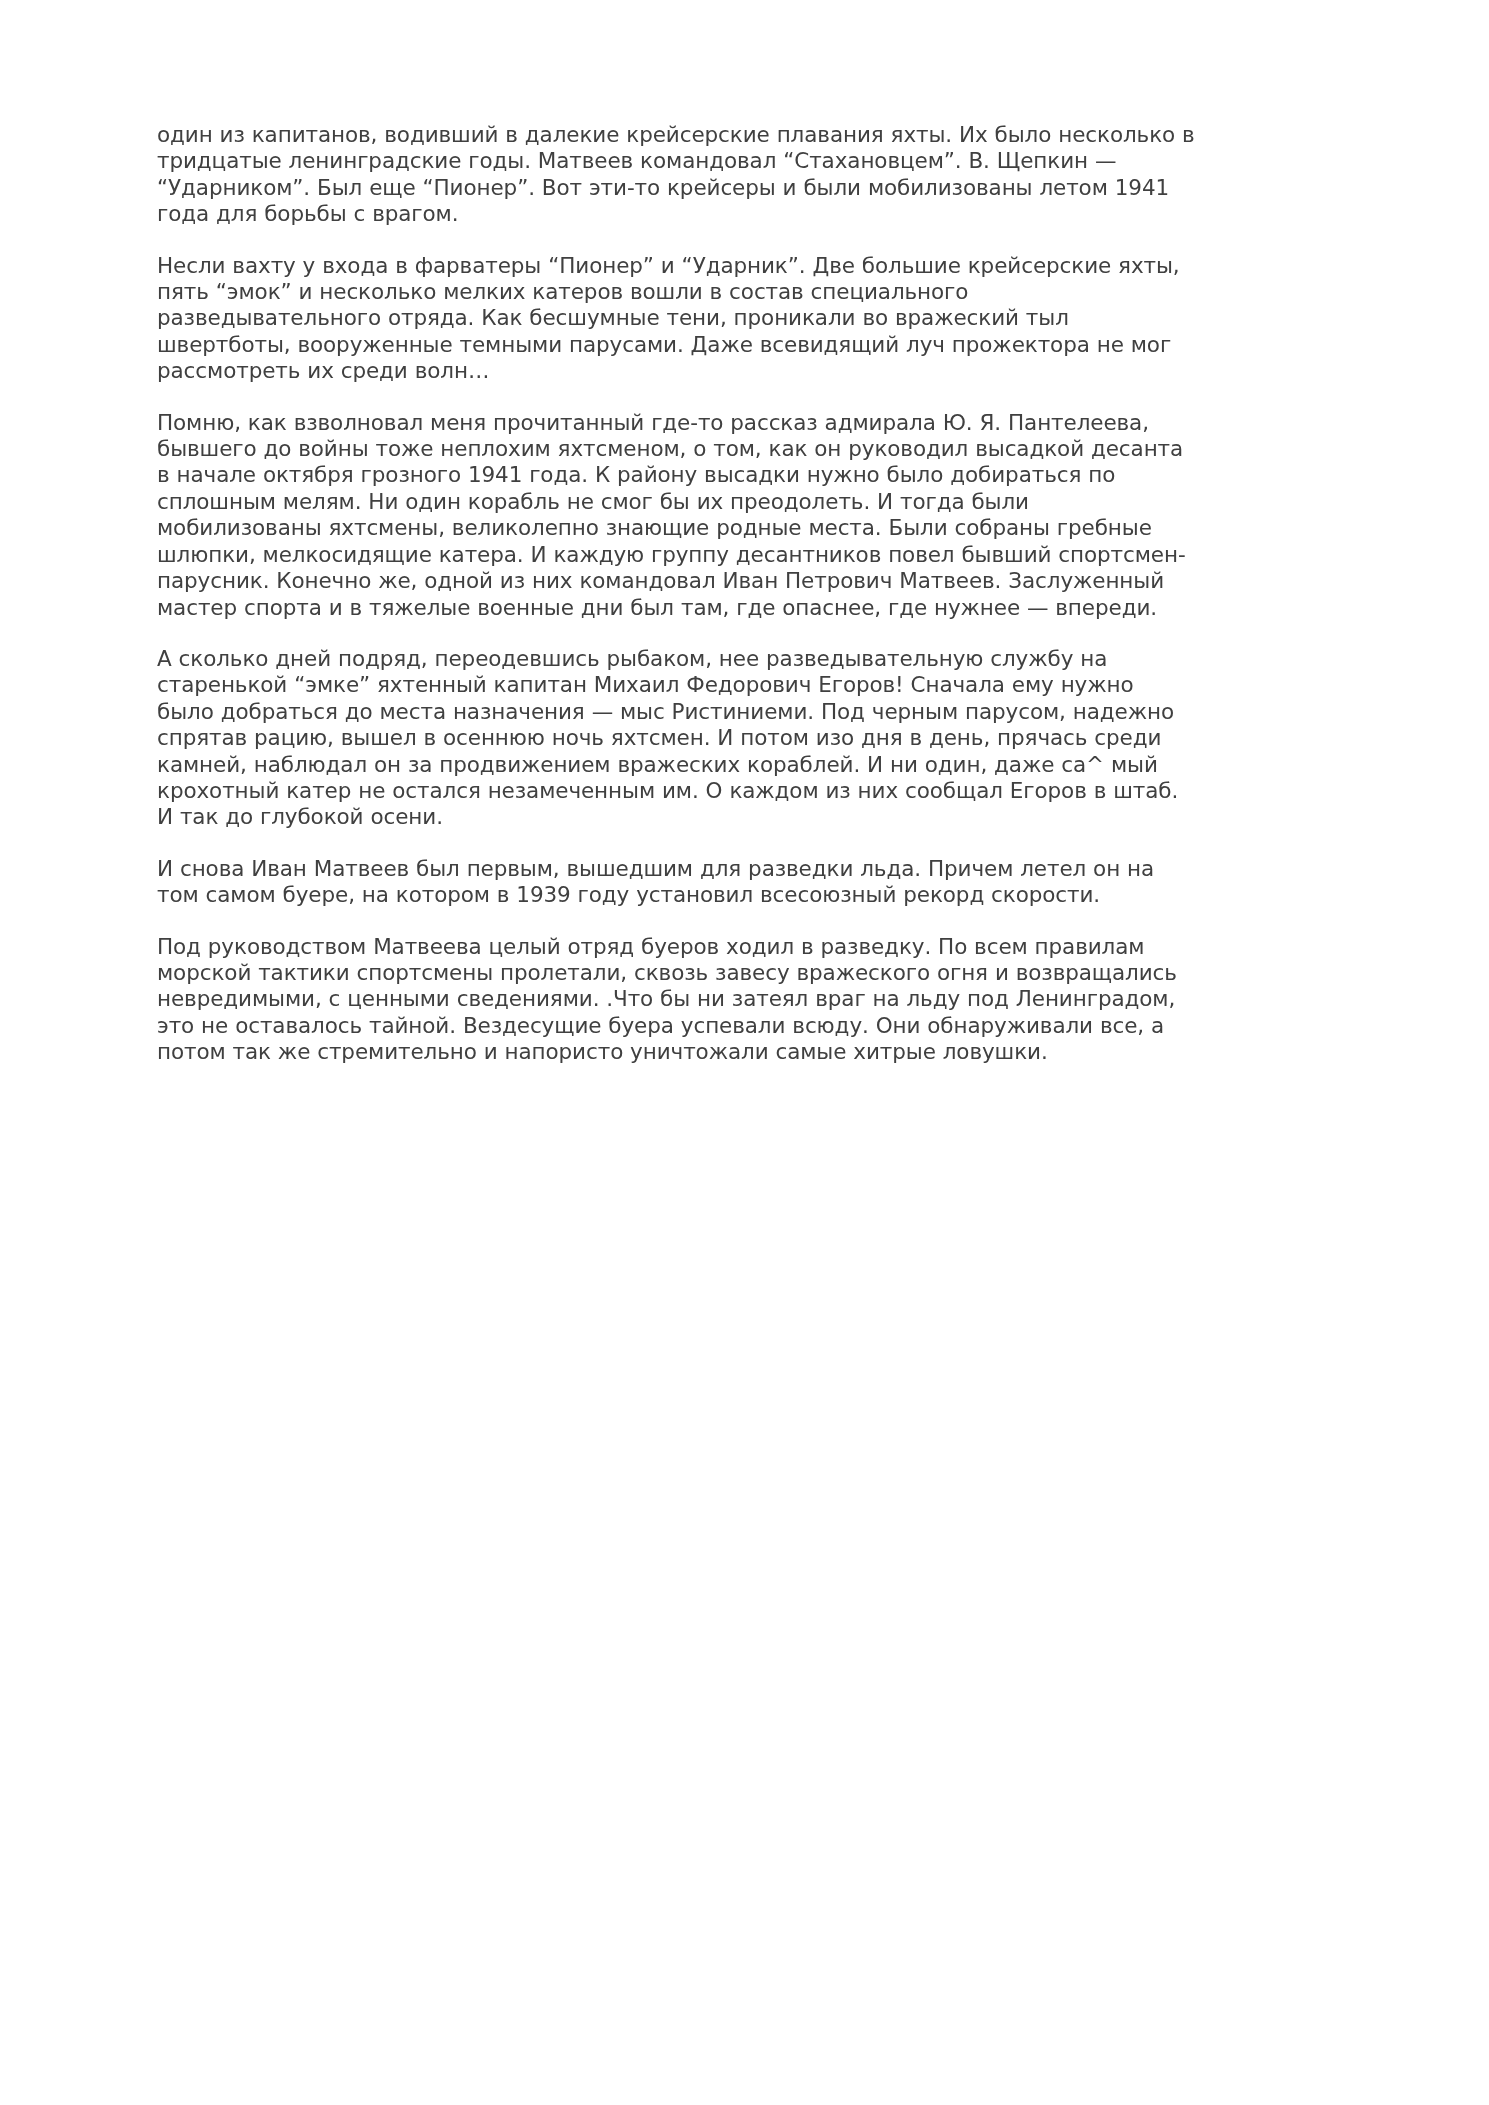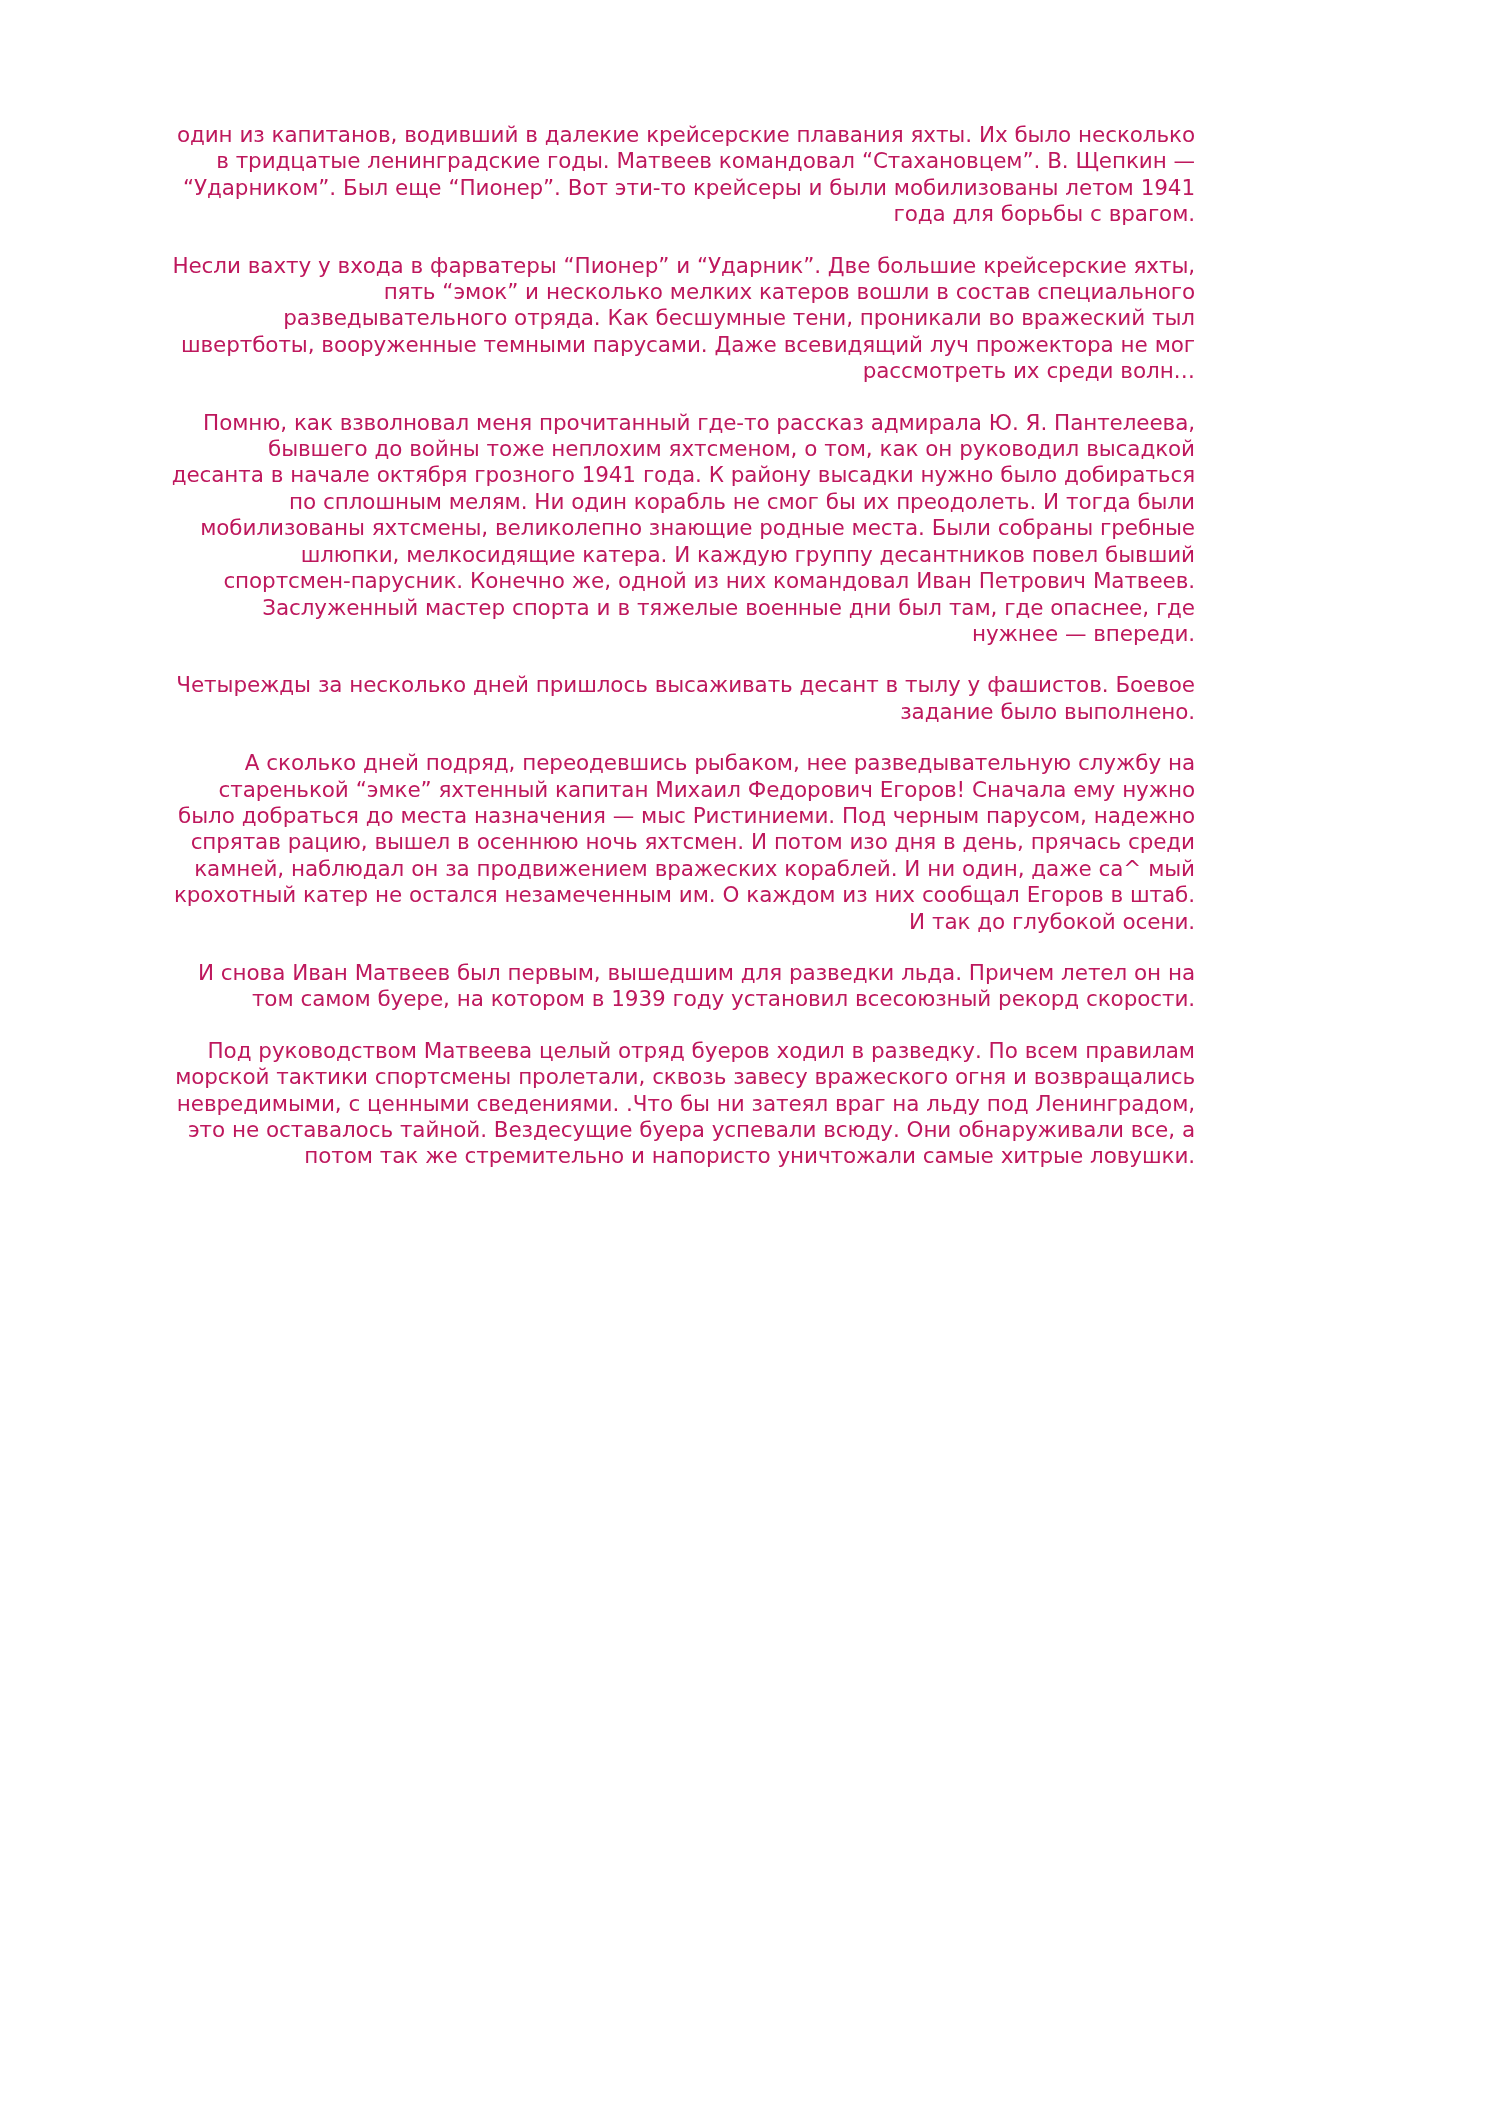--- a/index.html
+++ b/index.html
@@ -26,12 +26,12 @@
     width: 1040px;
   }
   .para {
-    margin: 0 0 25px 16px;
+    margin: 0 0 25px 2px;
     font-family: "DejaVu Sans", sans-serif;
     font-size: 21.5px;
     line-height: 26.4px;
-    color: #be185d;
-    text-align: right;
+    color: #404040;
+    text-align: left;
     letter-spacing: -0.1px;
     word-spacing: 0.2px;
     -webkit-font-smoothing: antialiased;

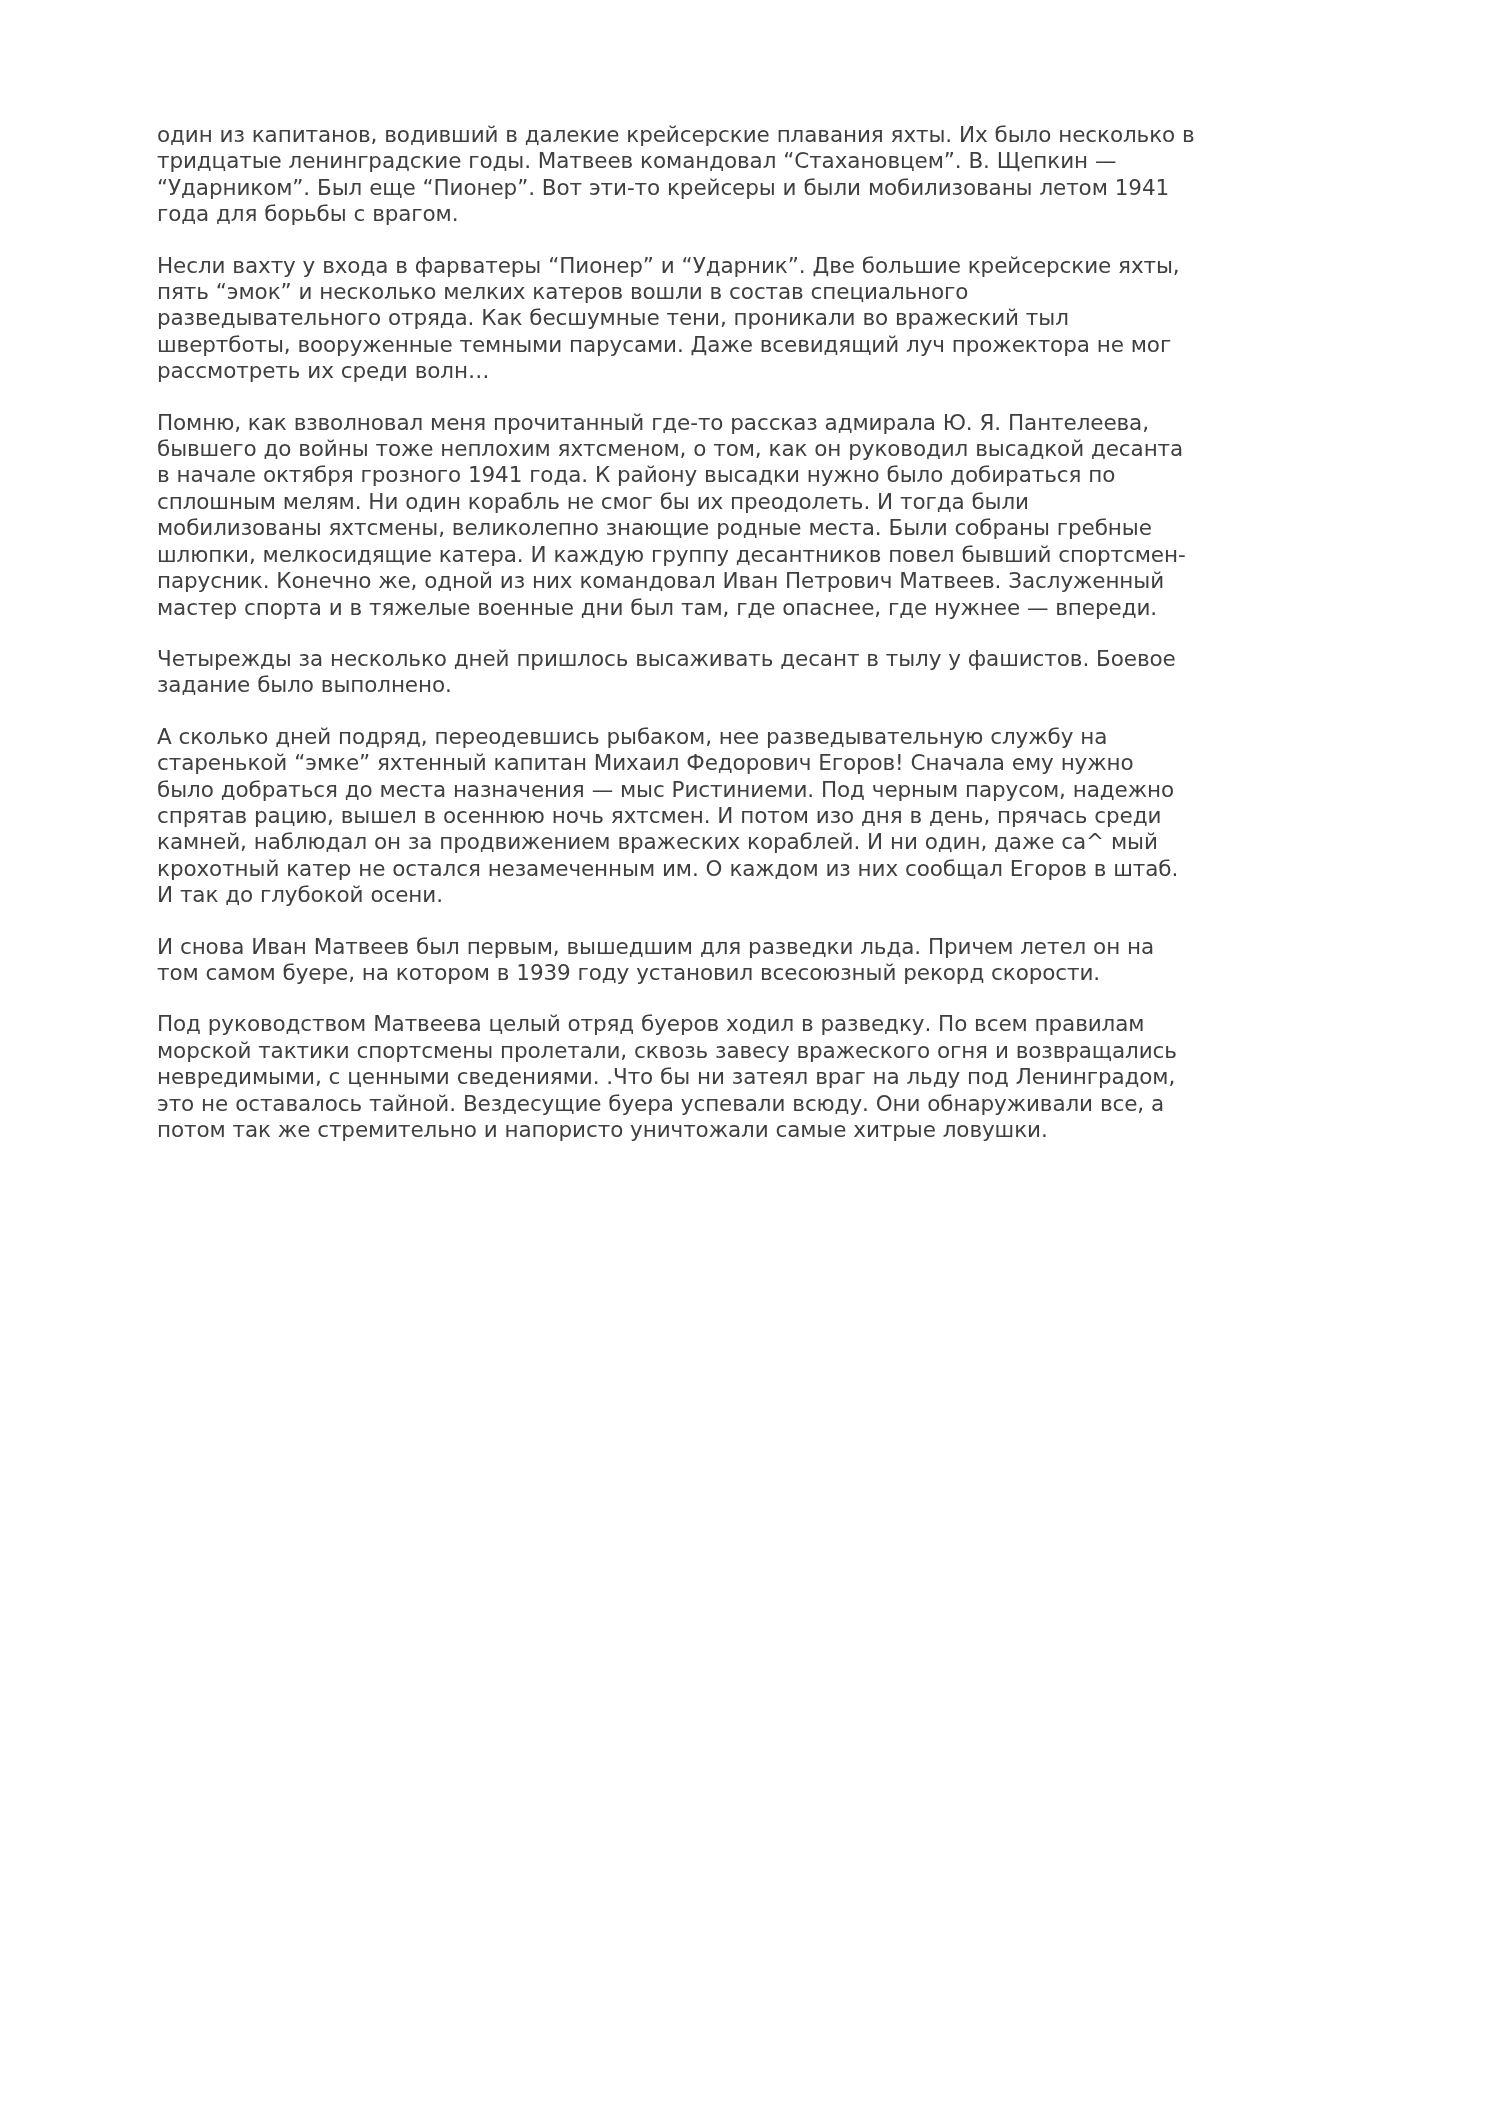--- a/index.html
+++ b/index.html
@@ -48,7 +48,6 @@
     <p class="para">один из капитанов, водивший в далекие крейсерские плавания яхты. Их было несколько в тридцатые ленинградские годы. Матвеев командовал “Стахановцем”. В. Щепкин — “Ударником”. Был еще “Пионер”. Вот эти-то крейсеры и были мобилизованы летом 1941 года для борьбы с врагом.</p>
     <p class="para">Несли вахту у входа в фарватеры “Пионер” и “Ударник”. Две большие крейсерские яхты, пять “эмок” и несколько мелких катеров вошли в состав специального разведывательного отряда. Как бесшумные тени, проникали во вражеский тыл швертботы, вооруженные темными парусами. Даже всевидящий луч прожектора не мог рассмотреть их среди волн…</p>
     <p class="para">Помню, как взволновал меня прочитанный где-то рассказ адмирала Ю. Я. Пантелеева, бывшего до войны тоже неплохим яхтсменом, о том, как он руководил высадкой десанта в начале октября грозного 1941 года. К району высадки нужно было добираться по сплошным мелям. Ни один корабль не смог бы их преодолеть. И тогда были мобилизованы яхтсмены, великолепно знающие родные места. Были собраны гребные шлюпки, мелкосидящие катера. И каждую группу десантников повел бывший спортсмен-парусник. Конечно же, одной из них командовал Иван Петрович Матвеев. Заслуженный мастер спорта и в тяжелые военные дни был там, где опаснее, где нужнее — впереди.</p>
-    <p class="para">Четырежды за несколько дней пришлось высаживать десант в тылу у фашистов. Боевое задание было выполнено.</p>
     <p class="para">А сколько дней подряд, переодевшись рыбаком, нее разведывательную службу на старенькой “эмке” яхтенный капитан Михаил Федорович Егоров! Сначала ему нужно было добраться до места назначения — мыс Ристиниеми. Под черным парусом, надежно спрятав рацию, вышел в осеннюю ночь яхтсмен. И потом изо дня в день, прячась среди камней, наблюдал он за продвижением вражеских кораблей. И ни один, даже са^ мый крохотный катер не остался незамеченным им. О каждом из них сообщал Егоров в штаб. И так до глубокой осени.</p>
     <p class="para">И снова Иван Матвеев был первым, вышедшим для разведки льда. Причем летел он на том самом буере, на котором в 1939 году установил всесоюзный рекорд скорости.</p>
     <p class="para">Под руководством Матвеева целый отряд буеров ходил в разведку. По всем правилам морской тактики спортсмены пролетали, сквозь завесу вражеского огня и возвращались невредимыми, с ценными сведениями. .Что бы ни затеял враг на льду под Ленинградом, это не оставалось тайной. Вездесущие буера успевали всюду. Они обнаруживали все, а потом так же стремительно и напористо уничтожали самые хитрые ловушки.</p>

